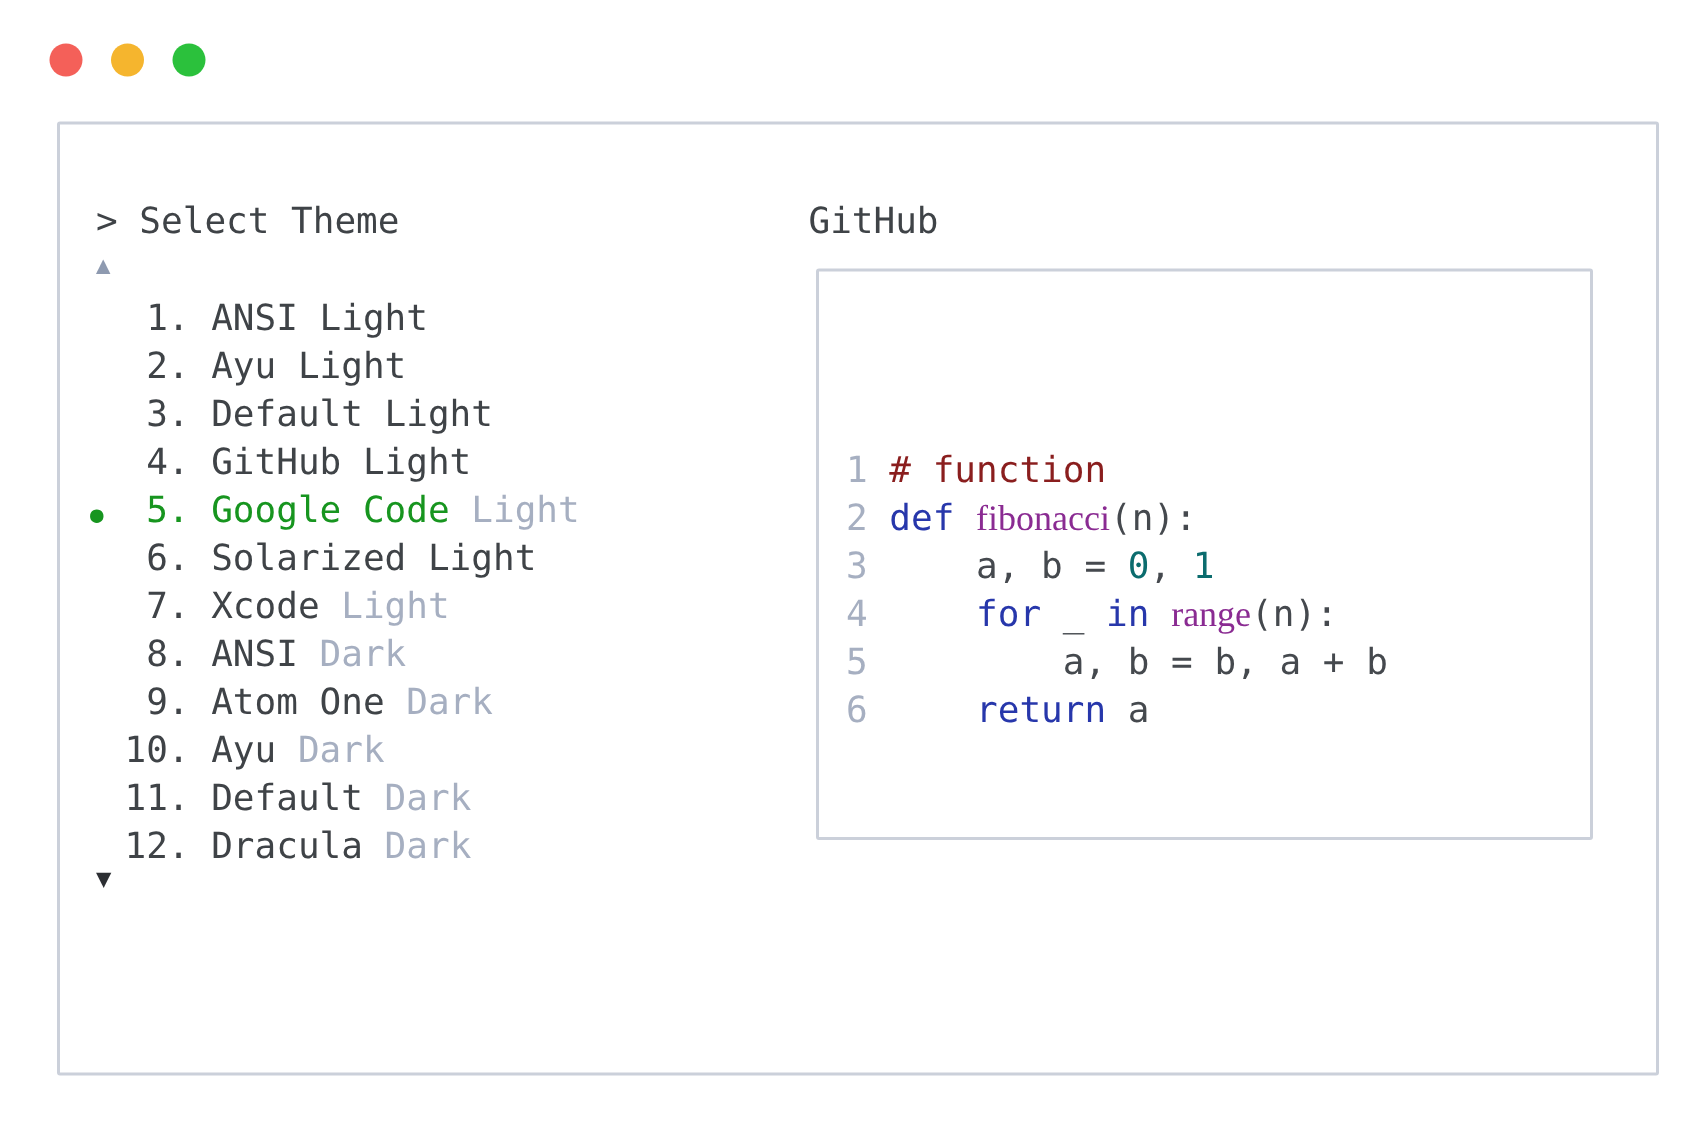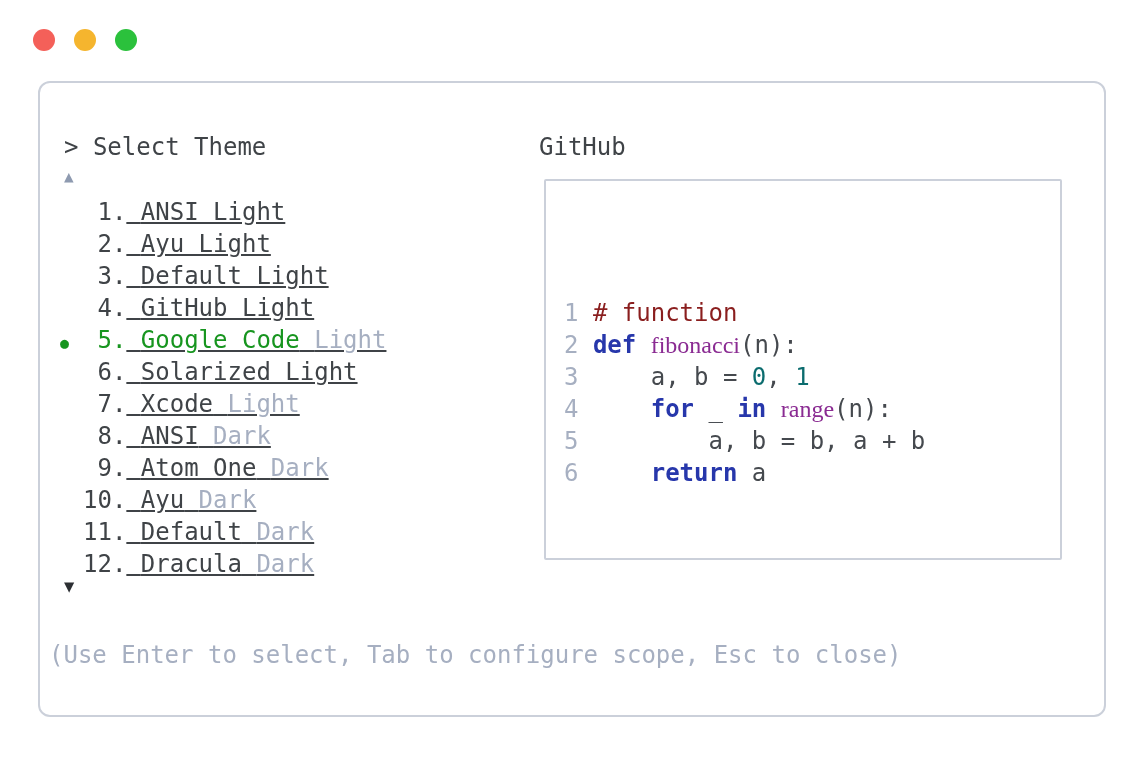--- a/index.html
+++ b/index.html
@@ -21,7 +21,7 @@
   
   .panel {
     position:absolute; left:38px; top:81px; width:1068px; height:636px;
-    background:#fff; border:2px solid var(--border,#cbd0da); border-radius:12px;
+    background:#fff; border:2px solid var(--border,#cbd0da); border-radius:2px;
   }
 
   .title, .preview-label { position:absolute; top:48px; font-size:24px; line-height:32px; color:var(--text,#3f4347); white-space:pre; }

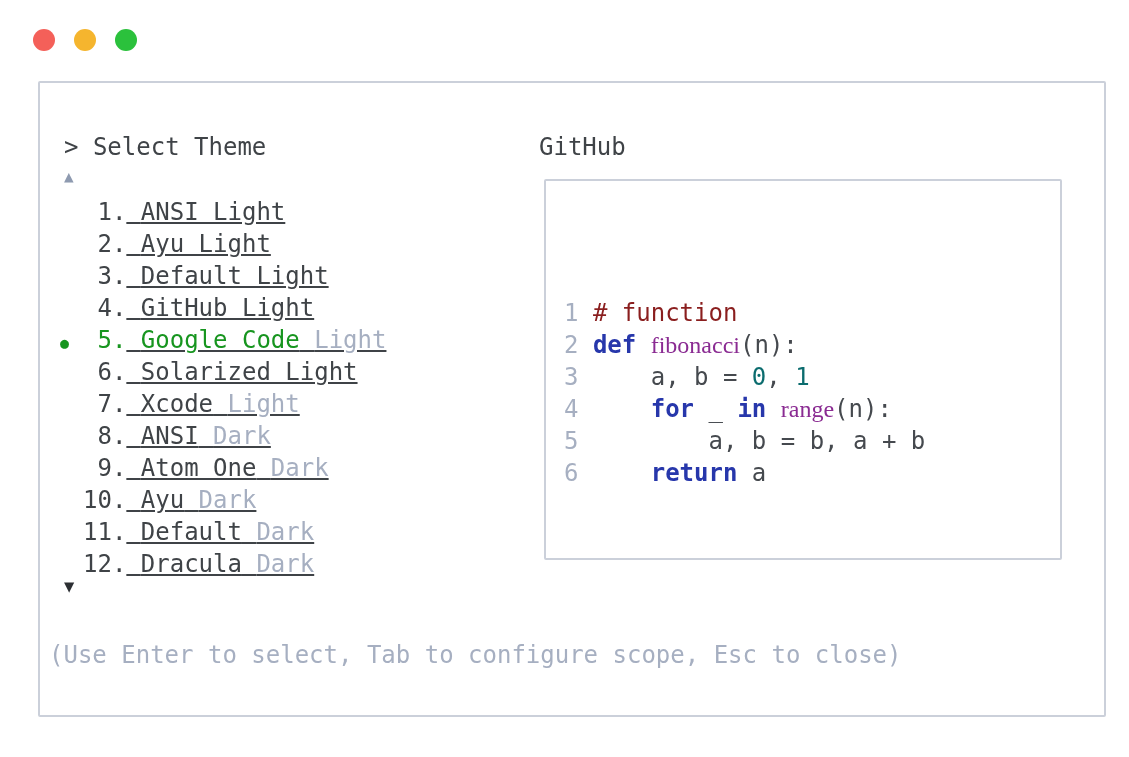--- a/index.html
+++ b/index.html
@@ -32,7 +32,7 @@
   .arrow-down { position:absolute; left:24px; top:495px; font-size:17px; color:var(--arrow_down,#2c2f33); line-height:17px; }
 
   
-  .list { position:absolute; left:20px; top:113px; font-size:24px; line-height:32px; white-space:pre;text-decoration:underline; }
+  .list { position:absolute; left:20px; top:113px; font-size:24px; line-height:32px; white-space:pre; }
   .trow { height:32px; }
   .bullet { display:inline-block; width:23px; font-size:15px; color:var(--accent,#17951f); }
   .num  { display:inline-block; width:3ch; text-align:right; }

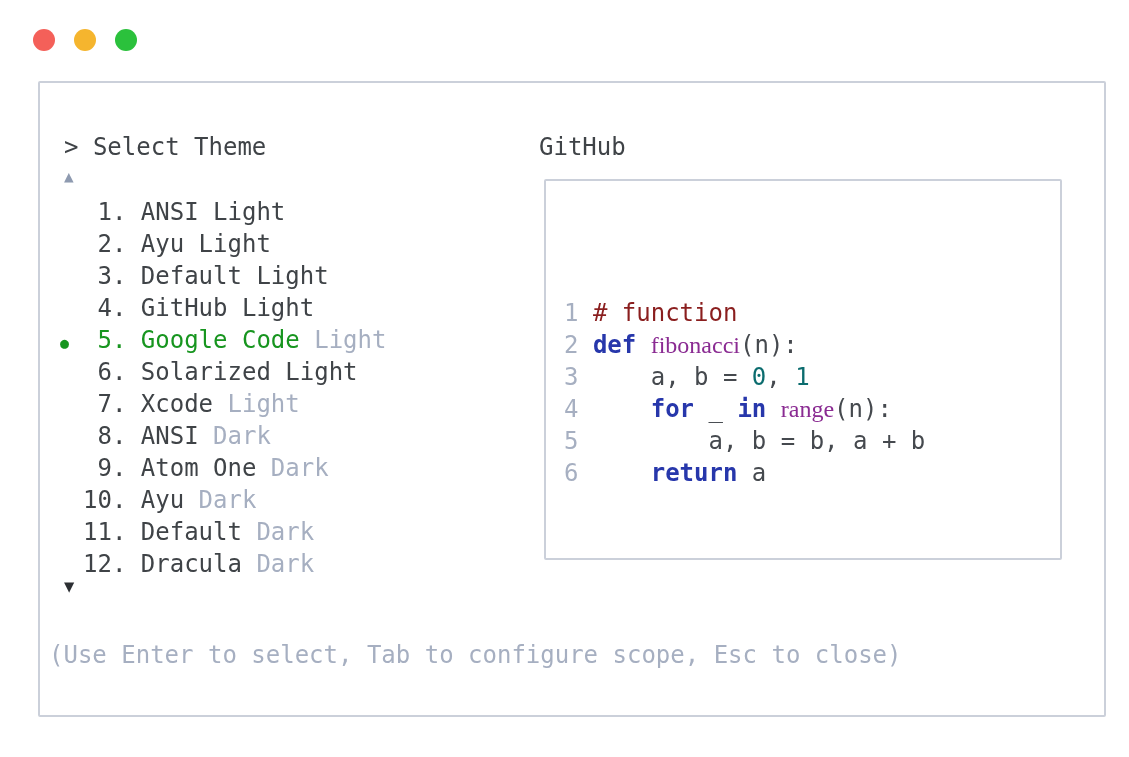--- a/index.html
+++ b/index.html
@@ -51,7 +51,7 @@
   .lnum { display:inline-block; width:2ch; color:var(--muted,#a6afc1); }
 
   .tok-comment { color:var(--comment,#8a1e1e);margin-top:20px; }
-  .tok-keyword { color:var(--keyword,#2737ab);font-weight:bold; }
+  .tok-keyword { color:var(--keyword,#2737ab); }
   .tok-fname   { color:var(--fname,#8a2b92);font-family:Liberation Serif, serif; }
   .tok-number  { color:var(--number,#0b6c6e); }
   .tok-plain   { color:var(--plain,#45494e); }

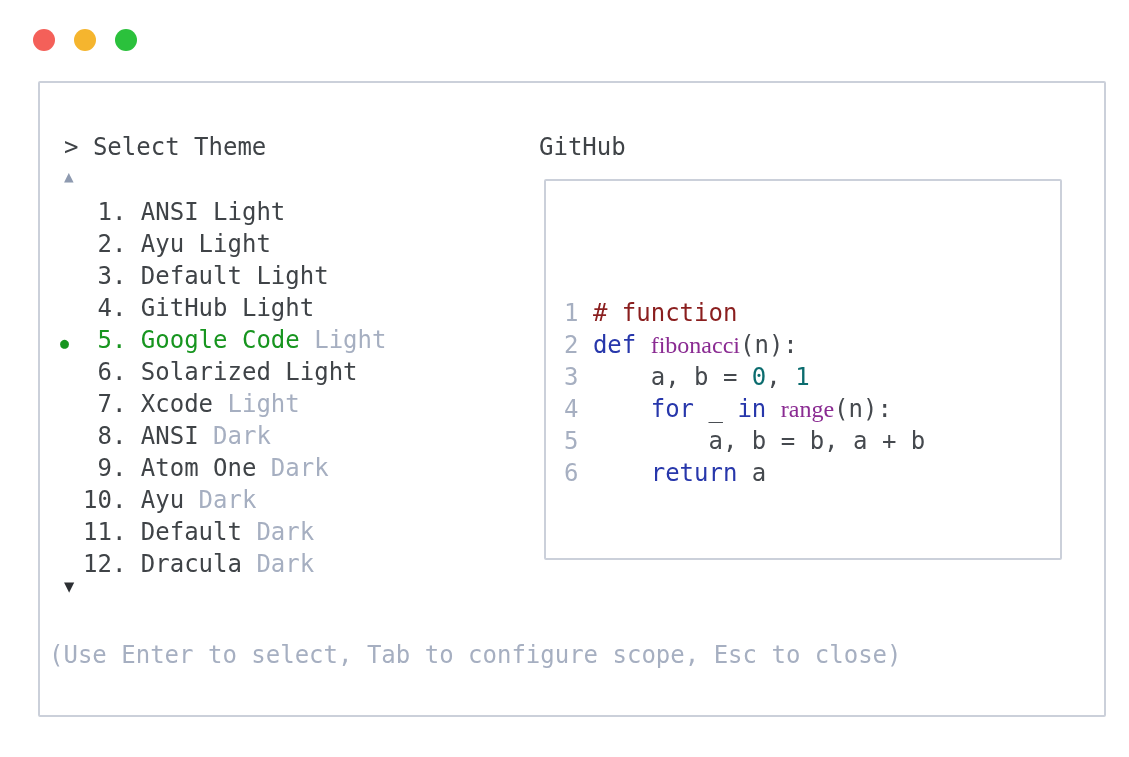--- a/index.html
+++ b/index.html
@@ -86,7 +86,6 @@
       </div>
     </div>
 
-    <div class="hint">(Use Enter to select, Tab to configure scope, Esc to close)</div>
 
   </div>
 </div>

